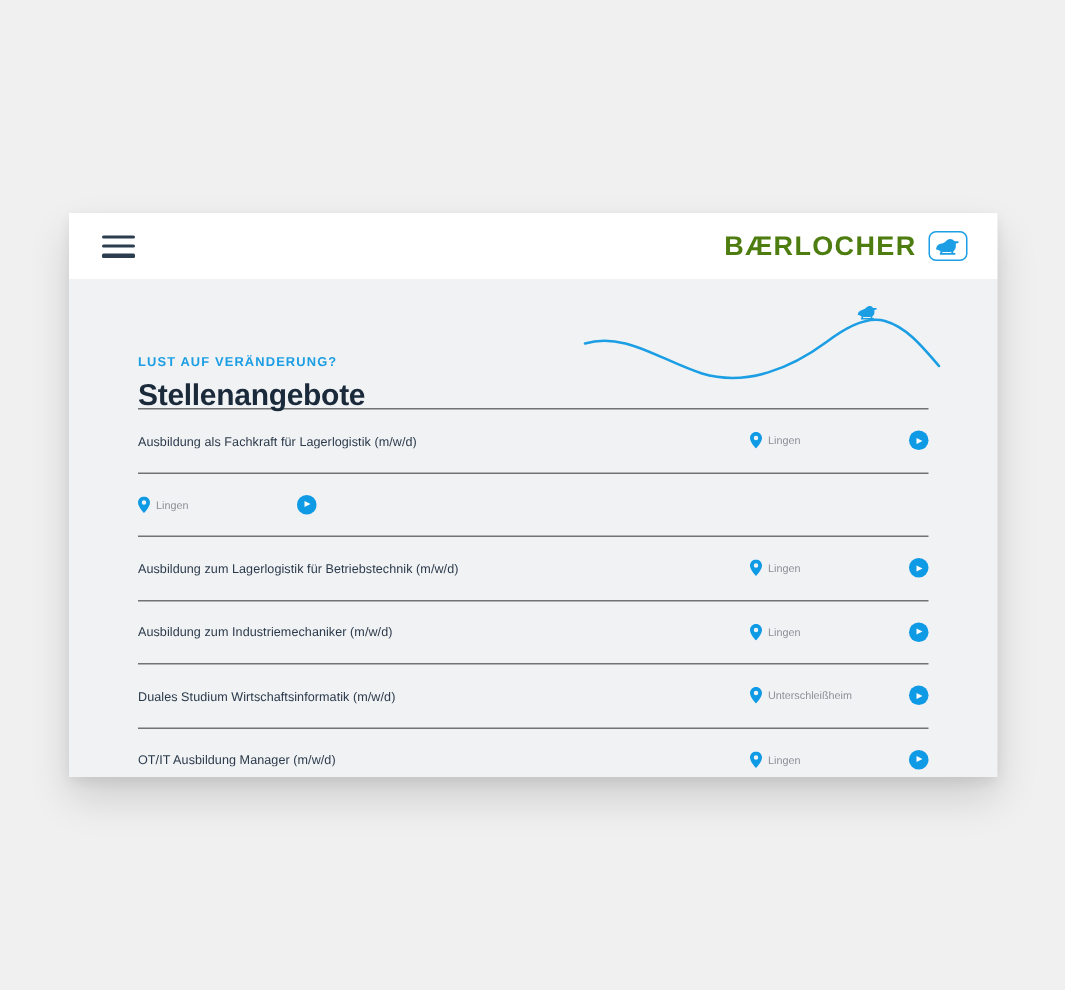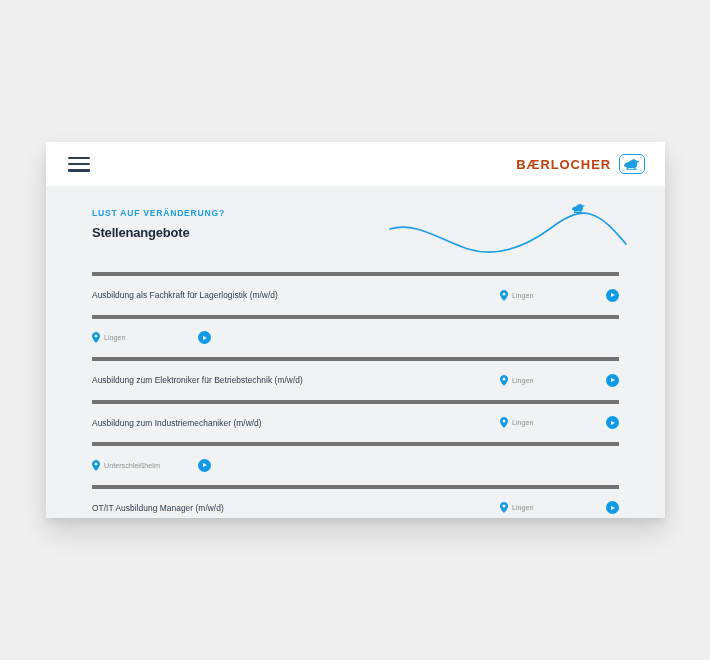--- a/index.html
+++ b/index.html
@@ -68,10 +68,10 @@
     gap: 8px;
   }
   .brand-word {
-    font-size: 13px;
+    font-size: 18px;
     font-weight: bold;
     letter-spacing: 0.9px;
-    color: #c2410c;
+    color: #4d7c0f;
     line-height: 1;
   }
   .brand-mark {

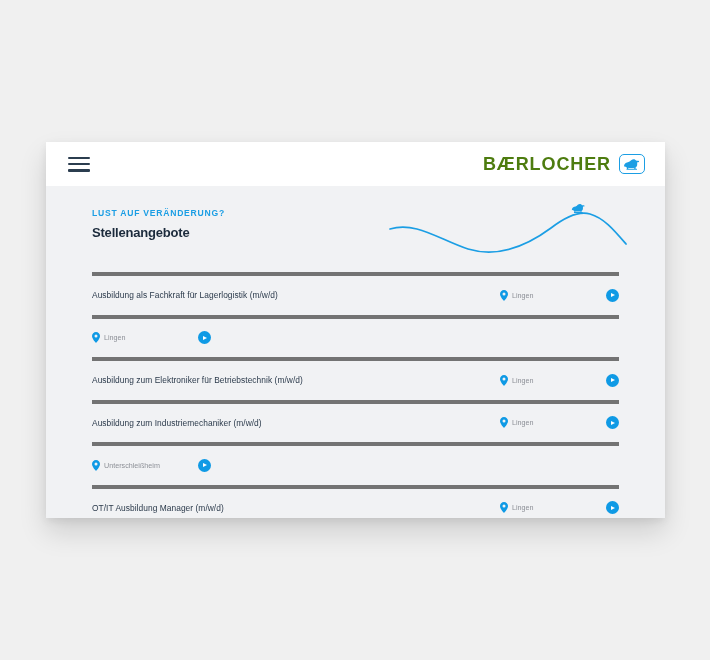--- a/index.html
+++ b/index.html
@@ -98,6 +98,7 @@
     letter-spacing: 0.75px;
     color: #1b9ee4;
     text-transform: uppercase;
+    margin-top: 28px;
   }
   .hero-title {
     margin-top: 7px;

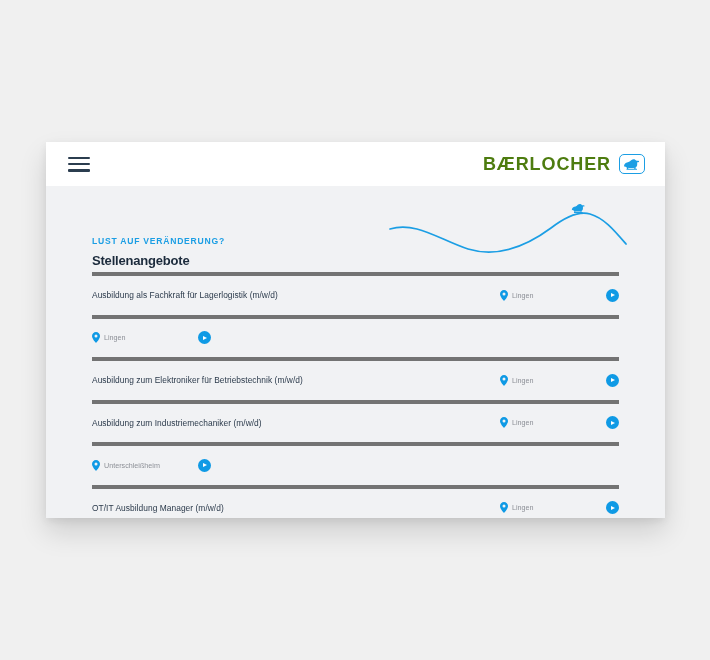--- a/index.html
+++ b/index.html
@@ -102,7 +102,7 @@
   }
   .hero-title {
     margin-top: 7px;
-    font-size: 13px;
+    font-size: 20px;
     font-weight: bold;
     color: #1b2a3b;
     letter-spacing: -0.2px;

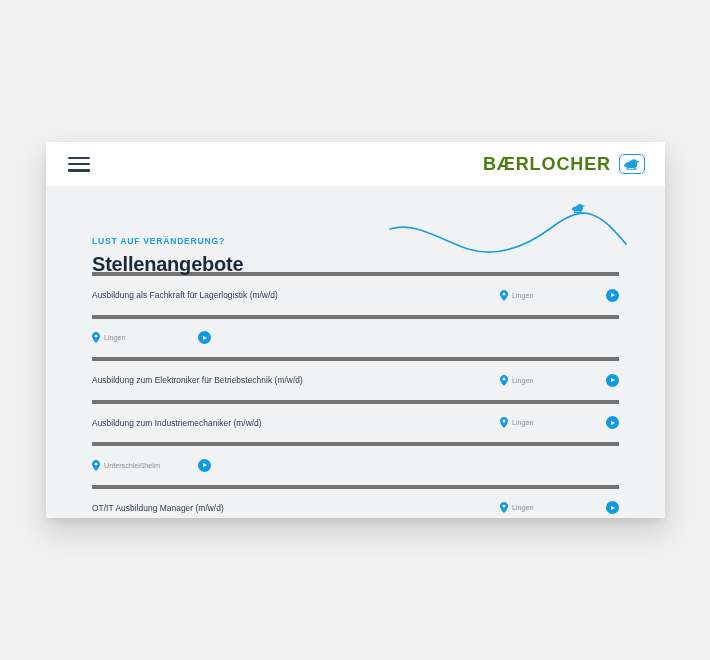--- a/index.html
+++ b/index.html
@@ -124,7 +124,7 @@
     display: flex;
     align-items: center;
     height: 42.5px;
-    border-top: 4px solid #737373;
+    border-top: 1px solid #737373;
     cursor: pointer;
   }
   .job-title {

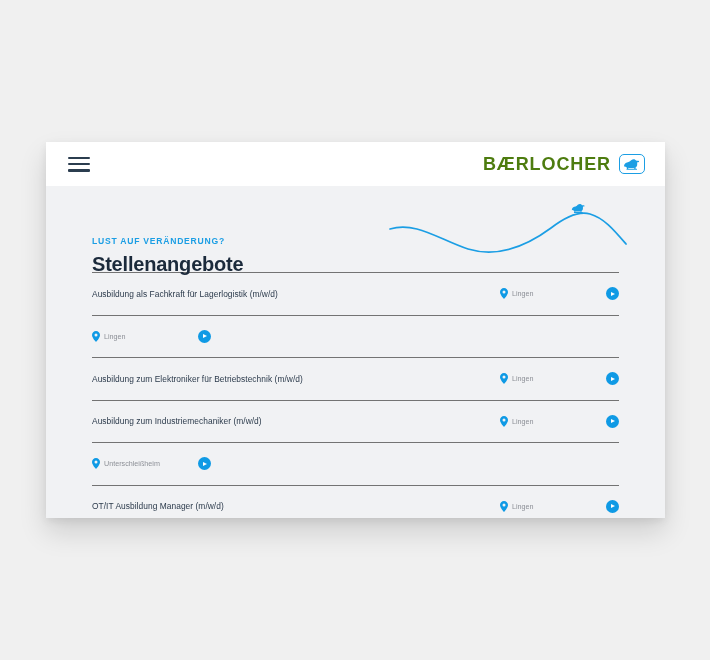--- a/index.html
+++ b/index.html
@@ -236,7 +236,7 @@
       </div>
 
       <div class="job-row">
-        <div class="job-title">Ausbildung zum Elektroniker für Betriebstechnik (m/w/d)</div>
+        <div class="job-title">Ausbildung zum Lagerlogistik für Betriebstechnik (m/w/d)</div>
         <div class="job-location">
           <svg class="pin-icon" viewBox="0 0 8 11">
             <path fill="#0f9ae5" d="M4 0C1.8 0 0 1.8 0 4c0 3 4 7 4 7s4-4 4-7c0-2.2-1.8-4-4-4zm0 5.5A1.5 1.5 0 1 1 4 2.5a1.5 1.5 0 0 1 0 3z"></path>

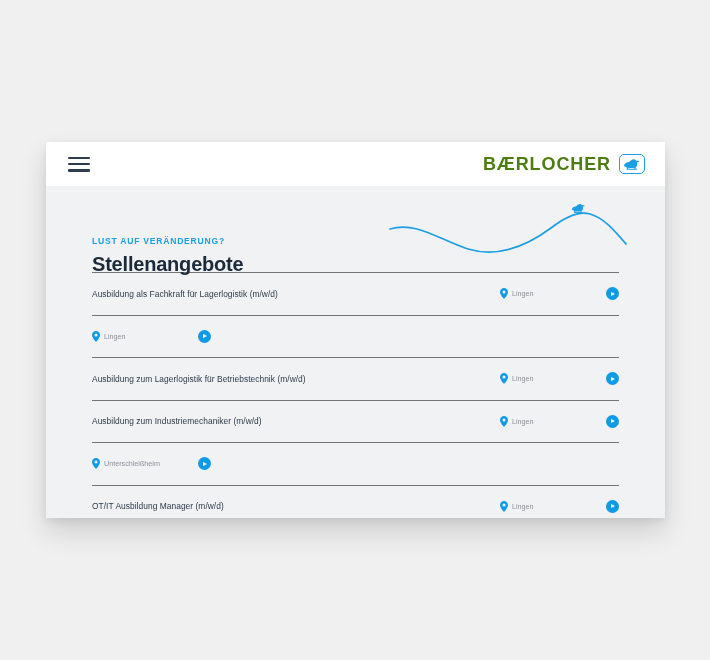--- a/index.html
+++ b/index.html
@@ -262,6 +262,7 @@
       </div>
 
       <div class="job-row">
+        <div class="job-title">Duales Studium Wirtschaftsinformatik (m/w/d)</div>
         <div class="job-location">
           <svg class="pin-icon" viewBox="0 0 8 11">
             <path fill="#0f9ae5" d="M4 0C1.8 0 0 1.8 0 4c0 3 4 7 4 7s4-4 4-7c0-2.2-1.8-4-4-4zm0 5.5A1.5 1.5 0 1 1 4 2.5a1.5 1.5 0 0 1 0 3z"></path>

